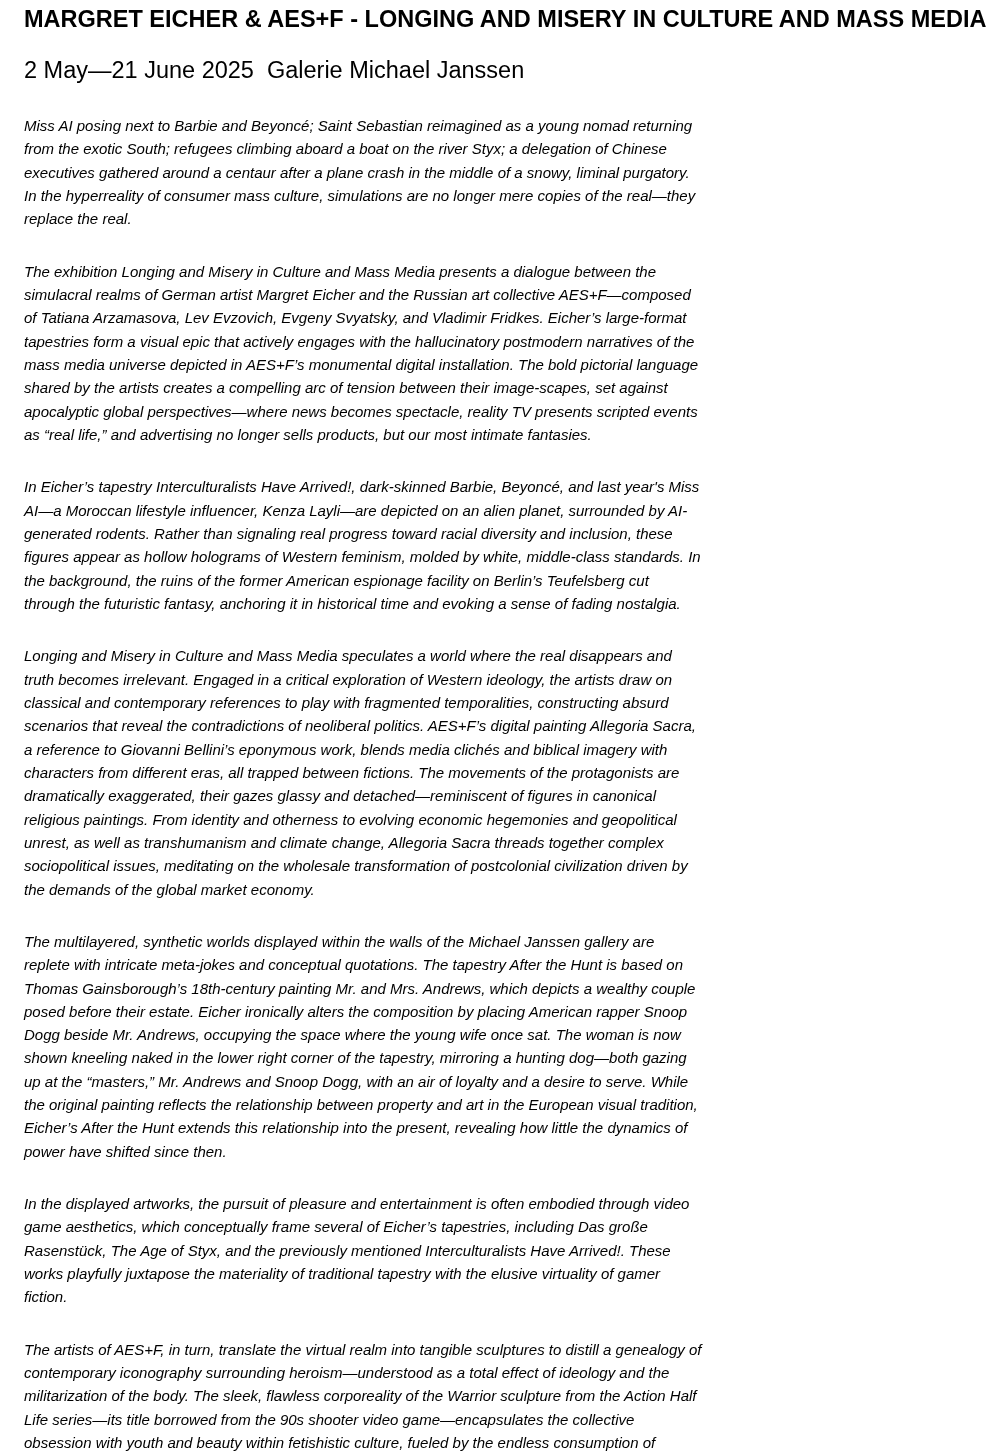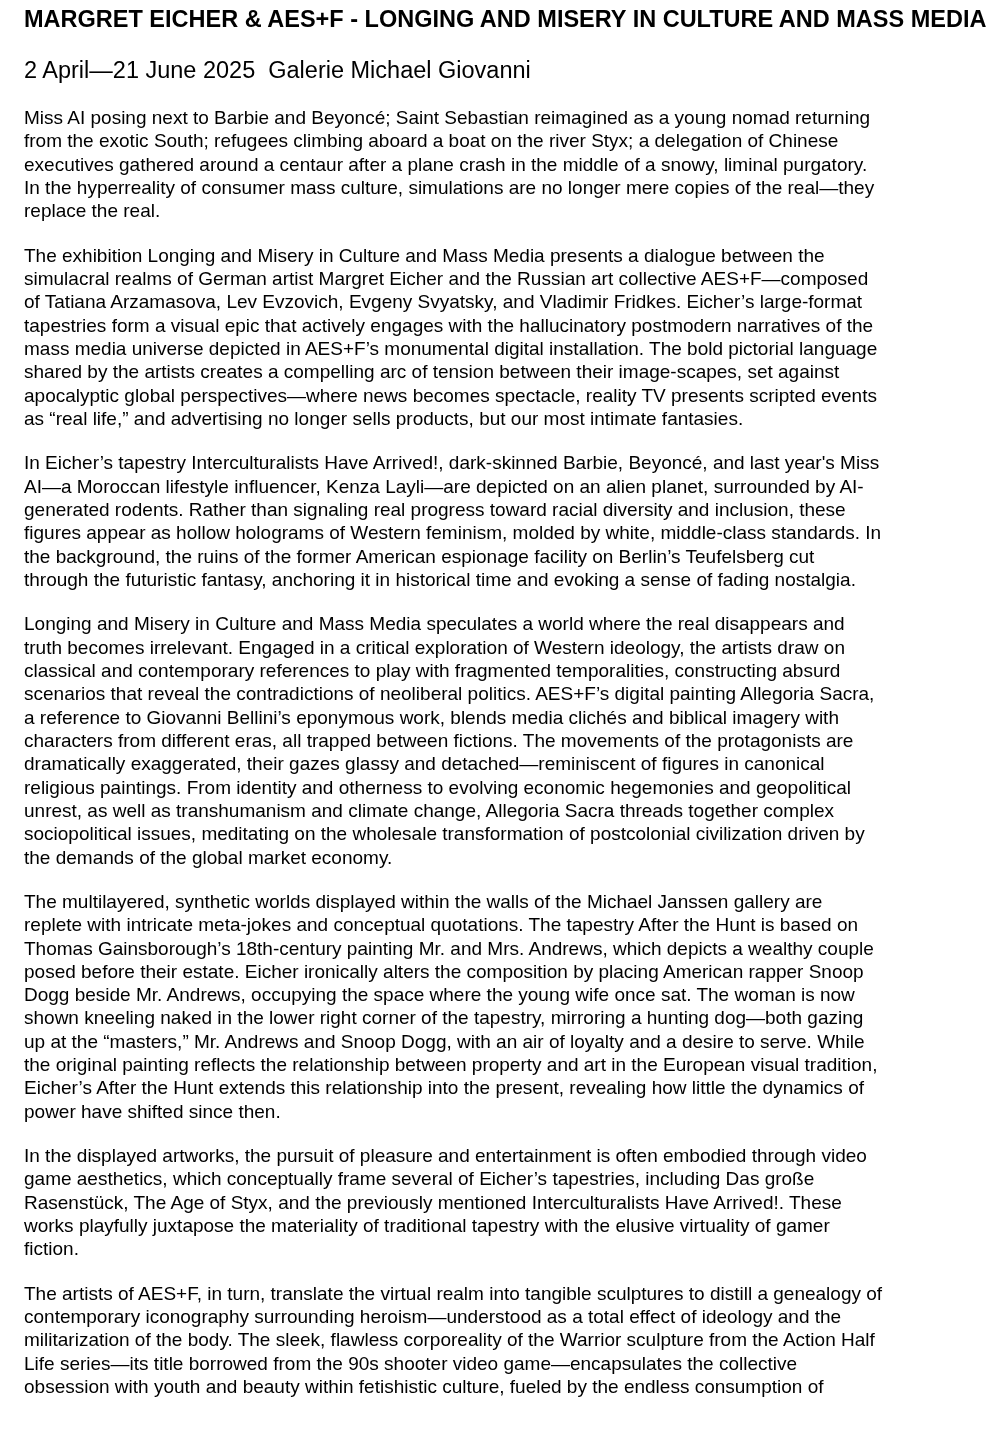--- a/index.html
+++ b/index.html
@@ -52,7 +52,7 @@
   <h1 class="doc-title">MARGRET EICHER &amp; AES+F - LONGING AND MISERY IN CULTURE AND MASS MEDIA</h1>
 
   <div class="date-line">
-    <span>2 April—21 June 2025</span><span class="venue">Galerie Michael Giovanni</span>
+    <span>2 May—21 June 2025</span><span class="venue">Galerie Michael Giovanni</span>
   </div>
 
   <p class="body-para">Miss AI posing next to Barbie and Beyoncé; Saint Sebastian reimagined as a young nomad returning

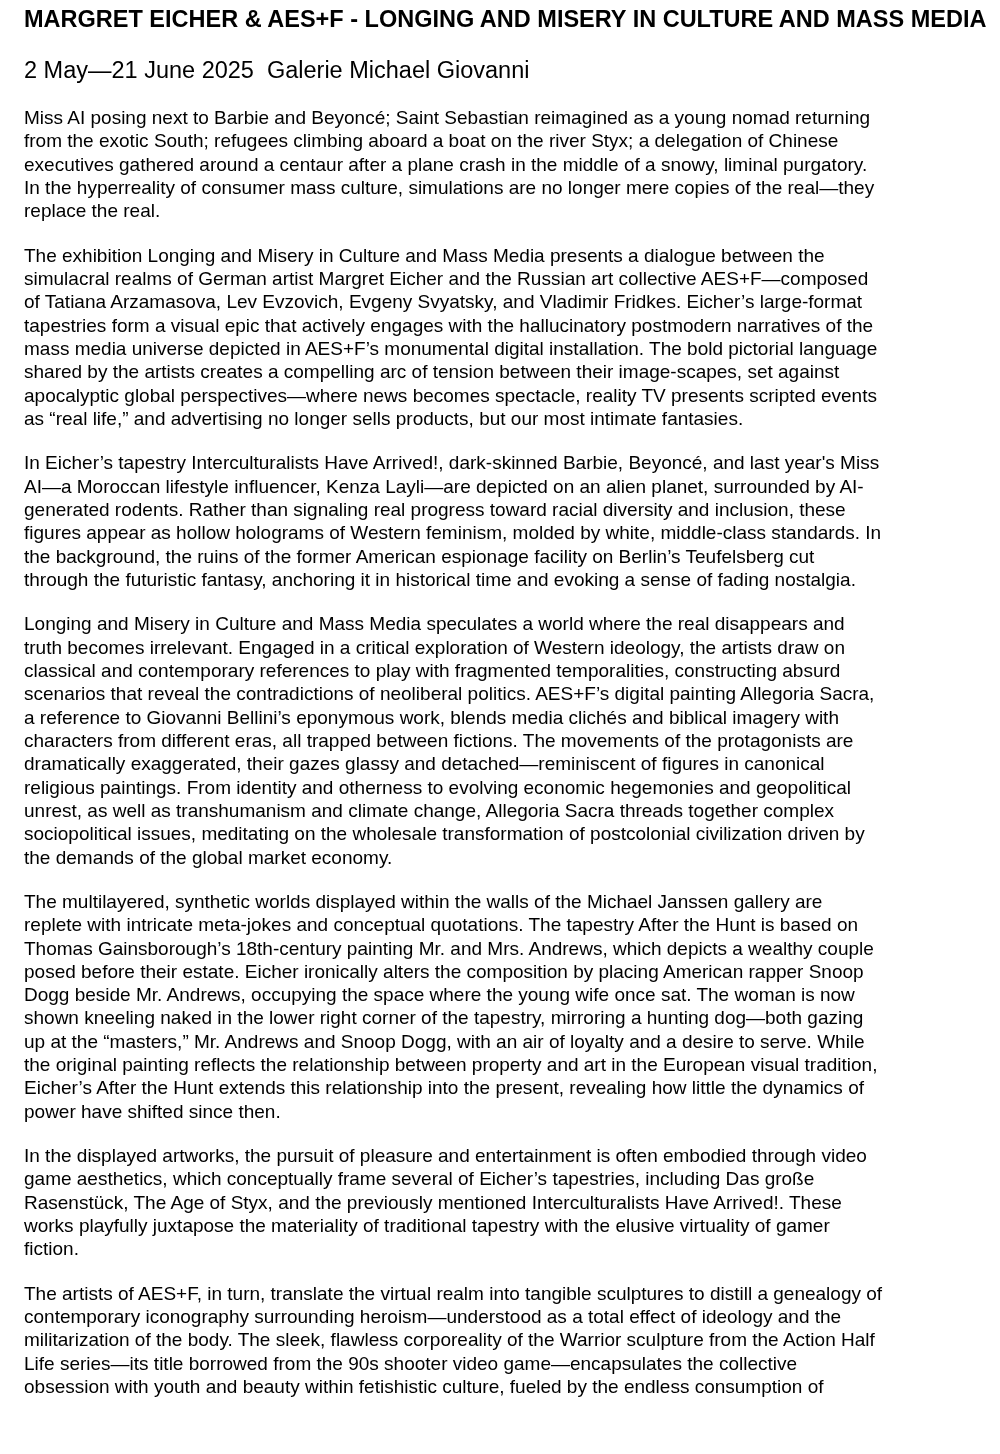--- a/index.html
+++ b/index.html
@@ -52,7 +52,7 @@
   <h1 class="doc-title">MARGRET EICHER &amp; AES+F - LONGING AND MISERY IN CULTURE AND MASS MEDIA</h1>
 
   <div class="date-line">
-    <span>2 May—21 June 2025</span><span class="venue">Galerie Michael Giovanni</span>
+    <span>2 May—21 June 2025</span><span class="venue">Galerie Michael Janssen</span>
   </div>
 
   <p class="body-para">Miss AI posing next to Barbie and Beyoncé; Saint Sebastian reimagined as a young nomad returning

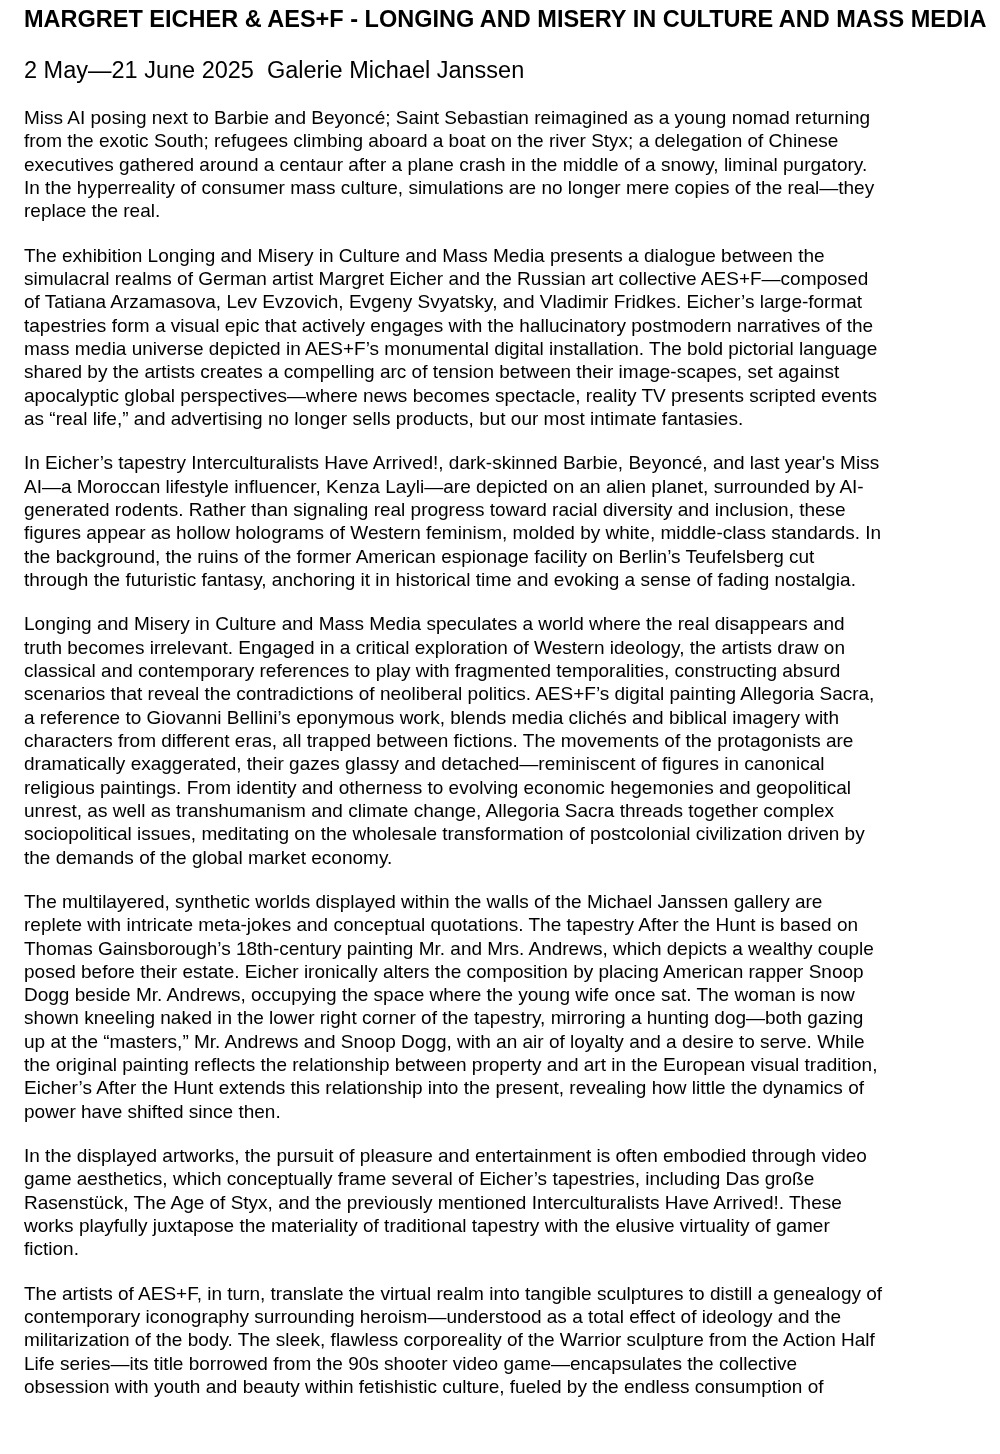--- a/index.html
+++ b/index.html
@@ -38,10 +38,11 @@
     margin-left: 13px;
   }
   p.body-para {
-    font-size: 19px;
+    font-size: 15px;
     line-height: 23.33px;
-    margin: 21px 0 0 0;
+    margin: 29px 0 0 0;
     white-space: pre-line;
+    font-style: italic;
   }
 </style>
 </head>

